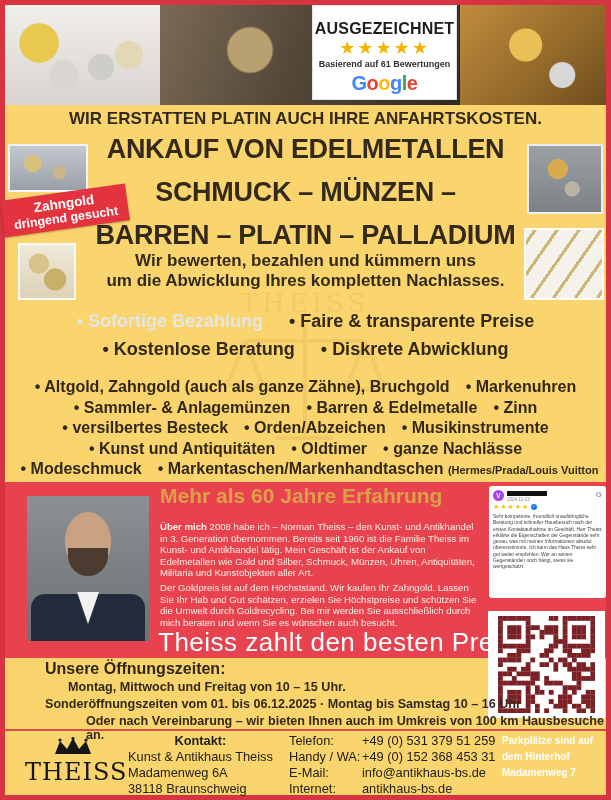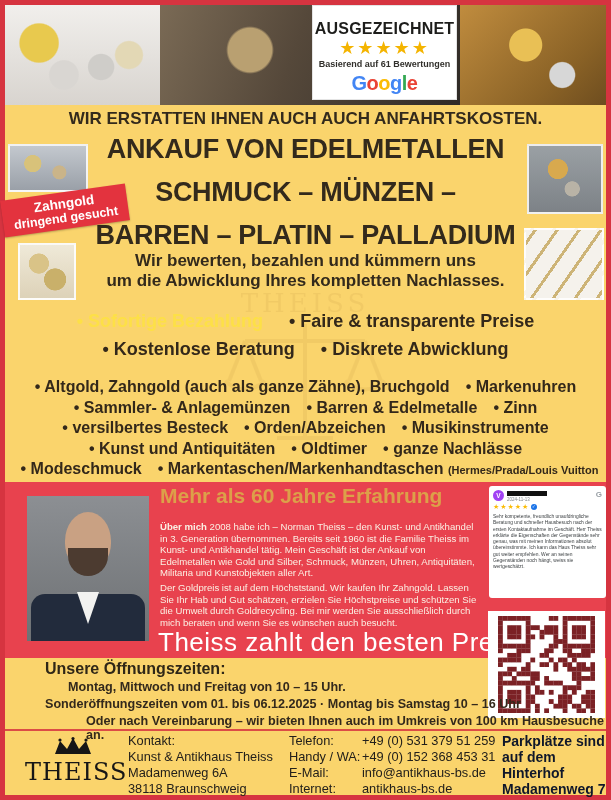--- a/index.html
+++ b/index.html
@@ -124,7 +124,7 @@
     <div class="google"><span class="g1">G</span><span class="g2">o</span><span class="g3">o</span><span class="g4">g</span><span class="g5">l</span><span class="g6">e</span></div>
   </div>
 
-  <div class="ctr banner-text">WIR ERSTATTEN IHNEN AUCH AUCH ANFAHRTSKOSTEN.</div>
+  <div class="ctr banner-text">WIR ERSTATTEN PLATIN AUCH IHRE ANFAHRTSKOSTEN.</div>
   <div class="ctr h1">ANKAUF VON EDELMETALLEN</div>
   <div class="ctr h2">SCHMUCK – MÜNZEN –</div>
   <div class="ctr h3">BARREN – PLATIN – PALLADIUM</div>

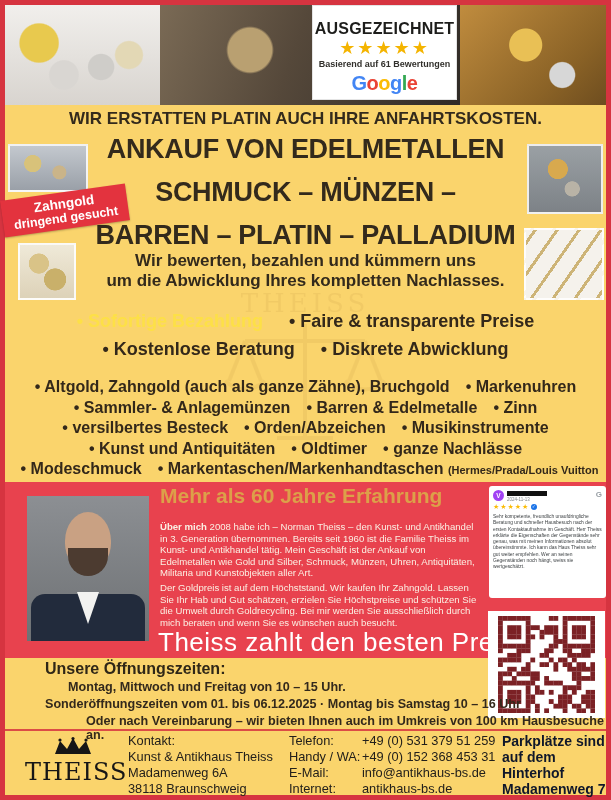--- a/index.html
+++ b/index.html
@@ -60,7 +60,7 @@
   .f-row1{top:311px;} .f-row2{top:339px;}
   .feature{font-size:18px;font-weight:700;color:#33281a;margin:0 13px;}
   .feature::before{content:"• ";}
-  .feature.hl{color:#fde047;}
+  .feature.hl{color:#e5e5e5;}
   
   .items{position:absolute;left:5px;top:377px;width:601px;text-align:center;color:#33281a;}
   .items-line{line-height:20.5px;font-size:16px;font-weight:700;}

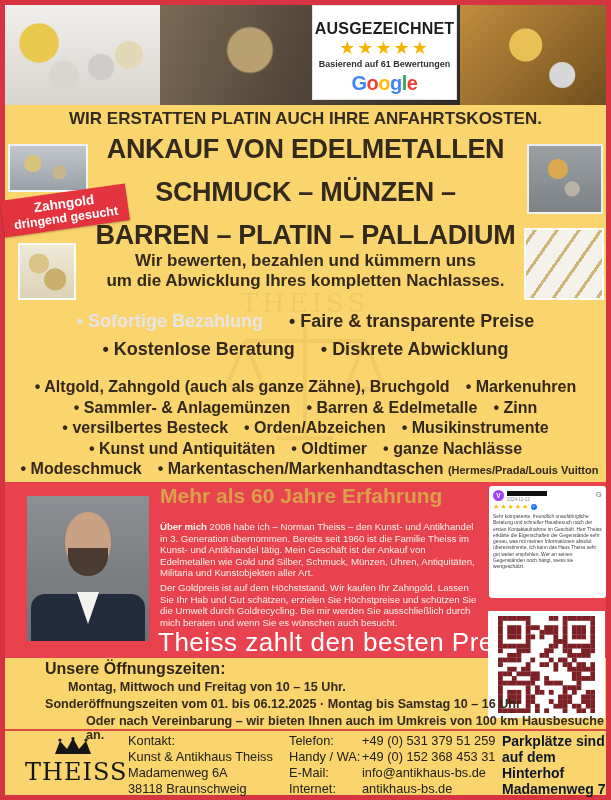--- a/index.html
+++ b/index.html
@@ -104,7 +104,7 @@
   .logo-text{font-family:"DejaVu Serif",serif;font-size:24px;letter-spacing:1px;line-height:26px;}
   .contact-block{position:absolute;top:733px;font-size:12.8px;line-height:16px;color:#23201b;}
   .cb1{left:128px;} .cb-labels{left:289px;} .cb-values{left:362px;}
-  .contact-heading{font-weight:400;}
+  .contact-heading{font-weight:700;text-align:center;}
   .parking{position:absolute;left:502px;top:733px;width:104px;font-size:14px;font-weight:700;line-height:16px;color:#0f172a;}
 </style>
 </head>

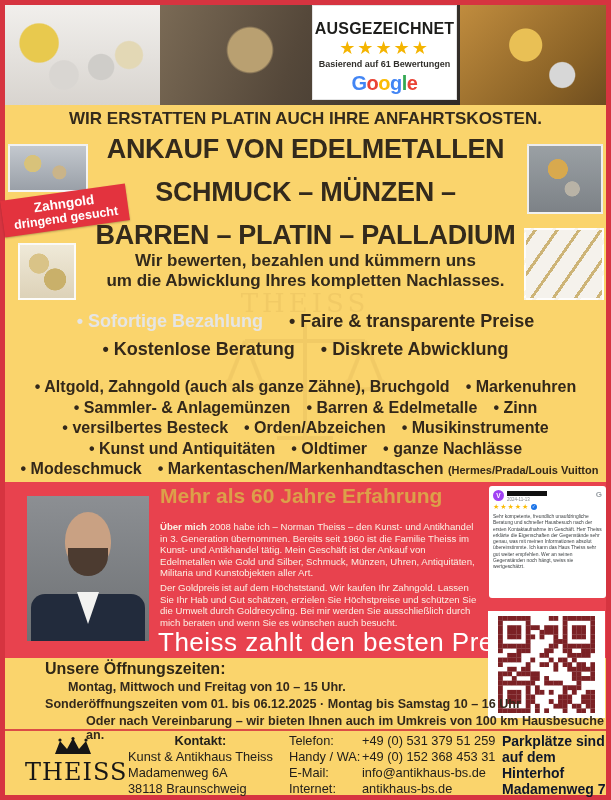--- a/index.html
+++ b/index.html
@@ -105,7 +105,7 @@
   .contact-block{position:absolute;top:733px;font-size:12.8px;line-height:16px;color:#23201b;}
   .cb1{left:128px;} .cb-labels{left:289px;} .cb-values{left:362px;}
   .contact-heading{font-weight:700;text-align:center;}
-  .parking{position:absolute;left:502px;top:733px;width:104px;font-size:14px;font-weight:700;line-height:16px;color:#0f172a;}
+  .parking{position:absolute;left:502px;top:733px;width:104px;font-size:10px;font-weight:700;line-height:16px;color:#ffffff;}
 </style>
 </head>
 <body>

